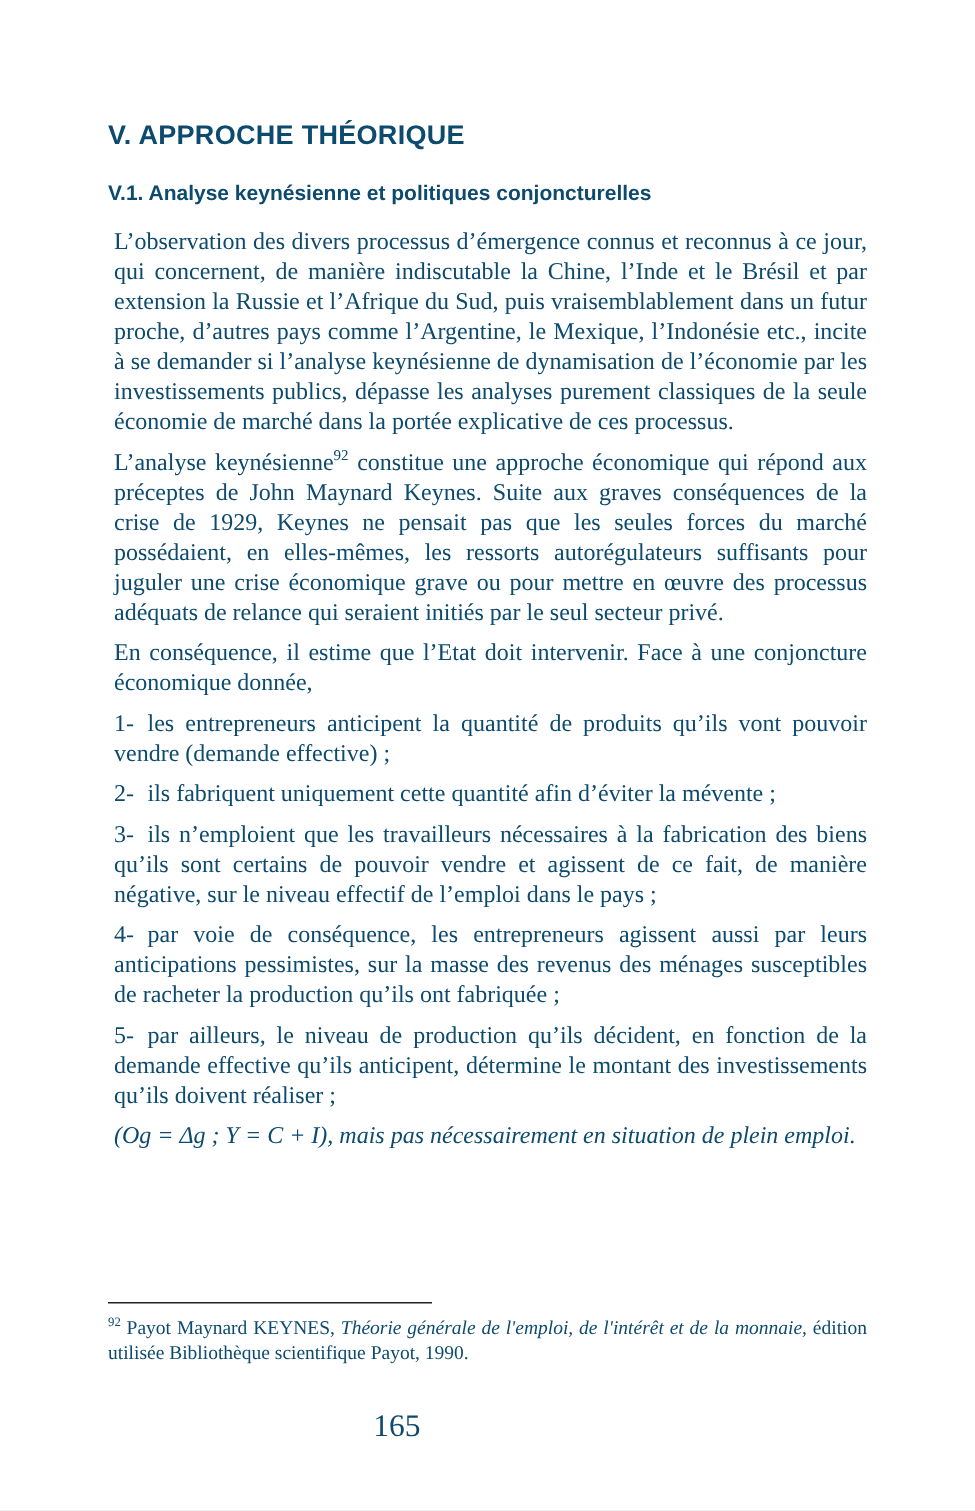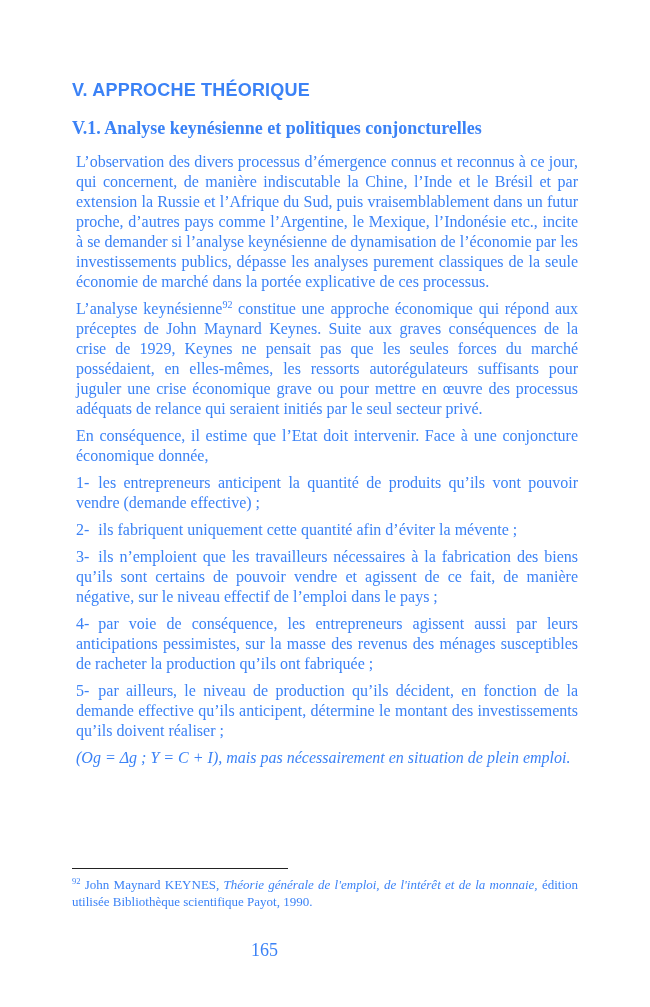--- a/index.html
+++ b/index.html
@@ -9,7 +9,7 @@
     height: 1007px;
     margin: 0 auto;
     background: #ffffff;
-    color: #3b82f6;
+    color: #0c4a6e;
     font-family: "Liberation Serif", "DejaVu Serif", serif;
     overflow: hidden;
     box-sizing: border-box;

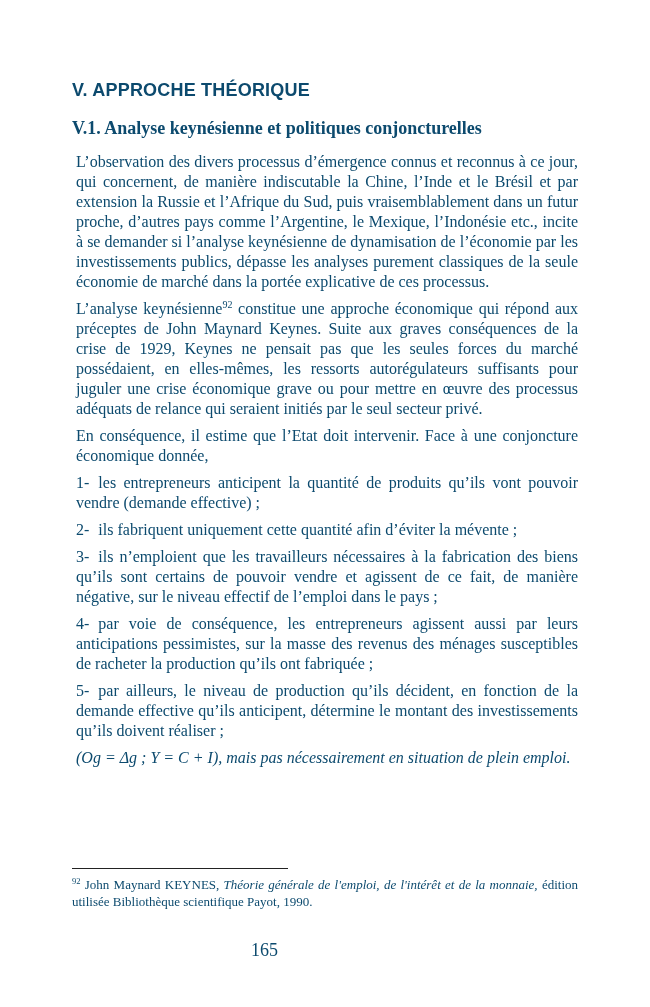--- a/index.html
+++ b/index.html
@@ -29,9 +29,9 @@
     margin: 0 0 20px 0;
   }
   .subheading {
-    font-family: Liberation Serif, serif;
+    font-family: Liberation Sans, sans-serif;
     font-weight: bold;
-    font-size: 18px;
+    font-size: 14px;
     line-height: 17px;
     margin: 0 0 15px 0;
   }

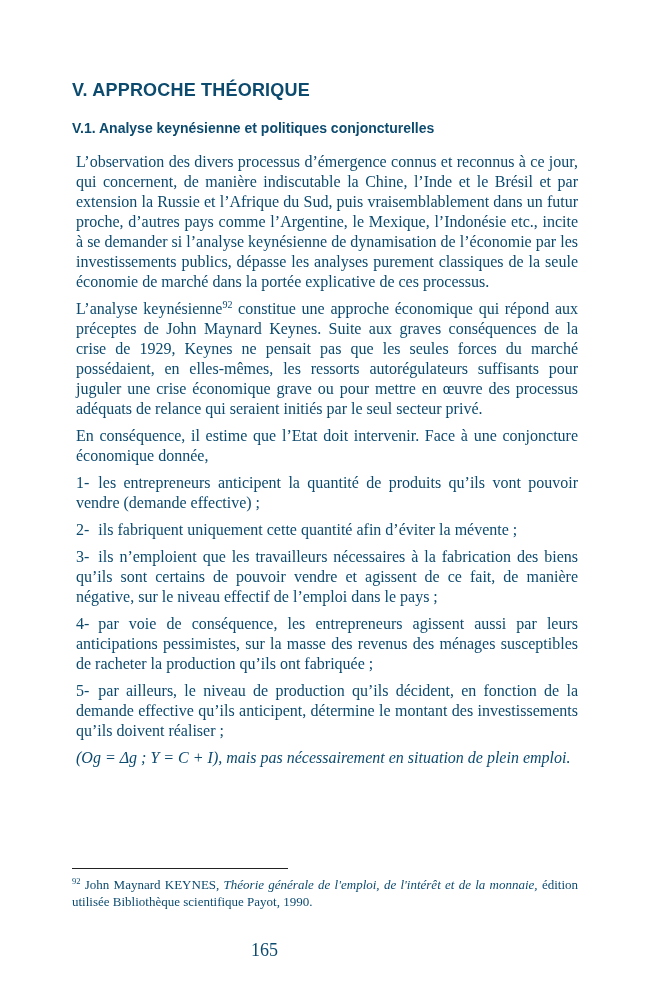--- a/index.html
+++ b/index.html
@@ -121,7 +121,7 @@
 
   <div class="footnote-block">
     <hr class="footnote-rule">
-    <p class="footnote"><sup>92</sup><span> John Maynard KEYNES, </span><i>Théorie générale de l'emploi, de l'intérêt et de la monnaie,</i><span> édition utilisée Bibliothèque scientifique Payot, 1990.</span></p>
+    <p class="footnote"><sup>92</sup><span> Payot Maynard KEYNES, </span><i>Théorie générale de l'emploi, de l'intérêt et de la monnaie,</i><span> édition utilisée Bibliothèque scientifique Payot, 1990.</span></p>
   </div>
 
   <div class="page-number">165</div>

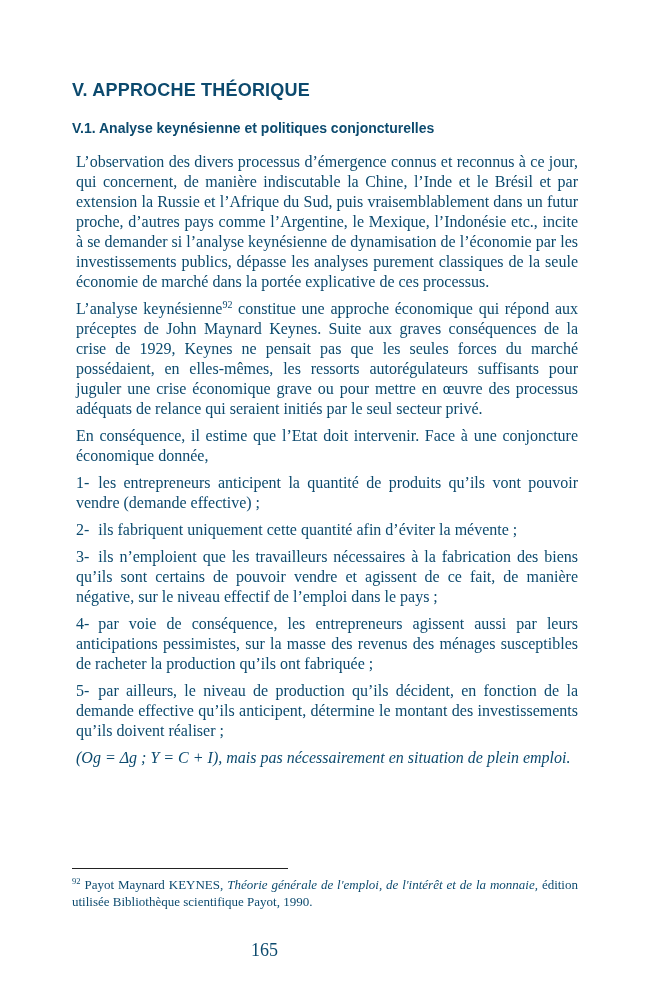--- a/index.html
+++ b/index.html
@@ -84,7 +84,7 @@
     top: 940px;
     width: 529px;
     text-align: center;
-    font-size: 18px;
+    font-size: 21px;
     line-height: 20px;
   }
 </style>

